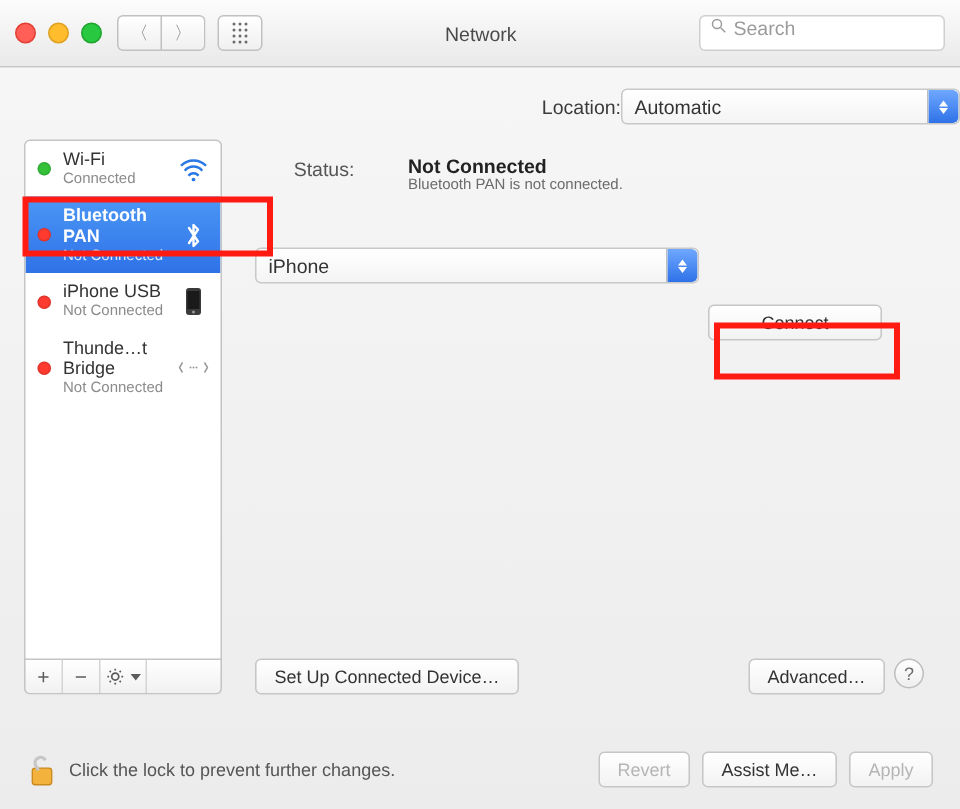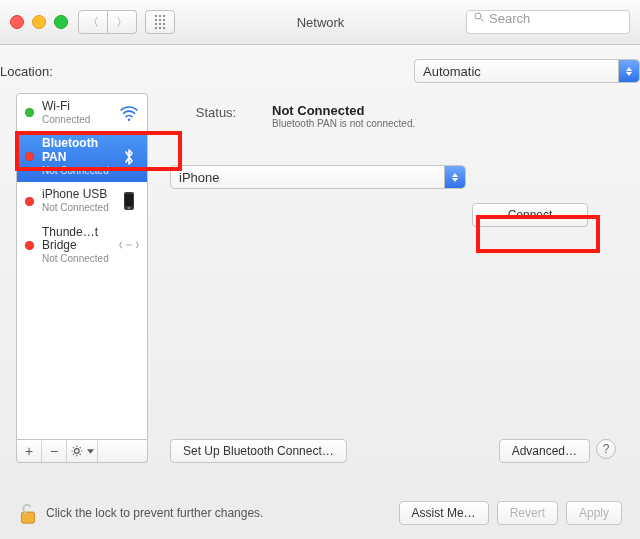--- a/index.html
+++ b/index.html
@@ -19,7 +19,7 @@
 .dots span{width:2px;height:2px;background:#6b6b6b;border-radius:50%}
 .title{flex:1;text-align:center;font-size:13px;color:#4a4a4a}
 .search{width:150px;height:22px;border:1px solid #cfcfcf;border-radius:4px;background:#ffffff;display:flex;align-items:flex-start;color:#9b9b9b;padding:0 6px;gap:4px}
-.locrow{display:flex;justify-content:space-between;align-items:center;gap:24px;padding:14px 0 10px}
+.locrow{display:flex;justify-content:flex-end;align-items:center;gap:0;padding:14px 0 10px}
 .select{position:relative;height:22px;border:1px solid #c8c8c8;border-radius:4px;background:linear-gradient(#ffffff,#f4f4f4);display:flex;align-items:center;padding:0 26px 0 8px;font-size:13px;color:#333}
 .select .cap{position:absolute;right:0;top:0;bottom:0;width:20px;border-left:1px solid #bdbdbd;background:linear-gradient(#6fa8ff,#2f72e8);border-radius:0 4px 4px 0;display:flex;flex-direction:column;align-items:center;justify-content:center;gap:1px}
 .cap span{width:0;height:0;border-left:3px solid transparent;border-right:3px solid transparent}

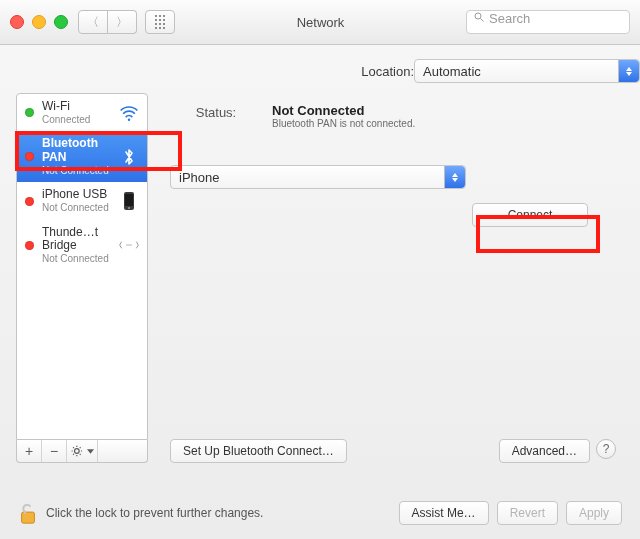--- a/index.html
+++ b/index.html
@@ -221,7 +221,7 @@
       <div style="width:28px"></div>
     </div>
     <div class="mainfoot">
-      <div class="btn">Set Up Bluetooth Connect…</div>
+      <div class="btn">Set Up Connected Device…</div>
       <div style="display:flex;align-items:flex-start">
         <div class="btn">Advanced…</div>
         <div class="help">?</div>

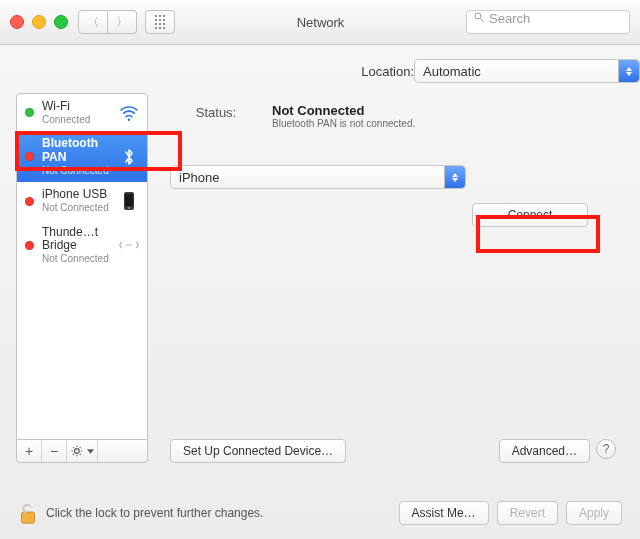--- a/index.html
+++ b/index.html
@@ -238,8 +238,8 @@
         </svg>
   </span>
   <span class="msg">Click the lock to prevent further changes.</span>
+  <div class="btn dis">Revert</div>
   <div class="btn">Assist Me…</div>
-  <div class="btn dis">Revert</div>
   <div class="btn dis">Apply</div>
 </div>
 

